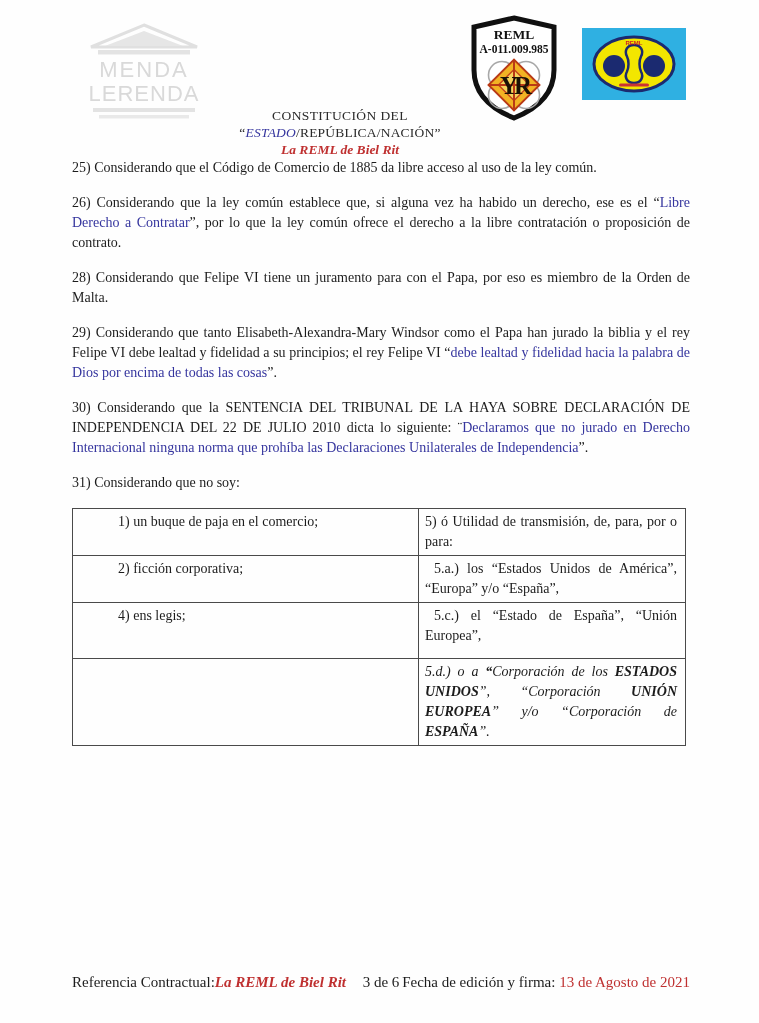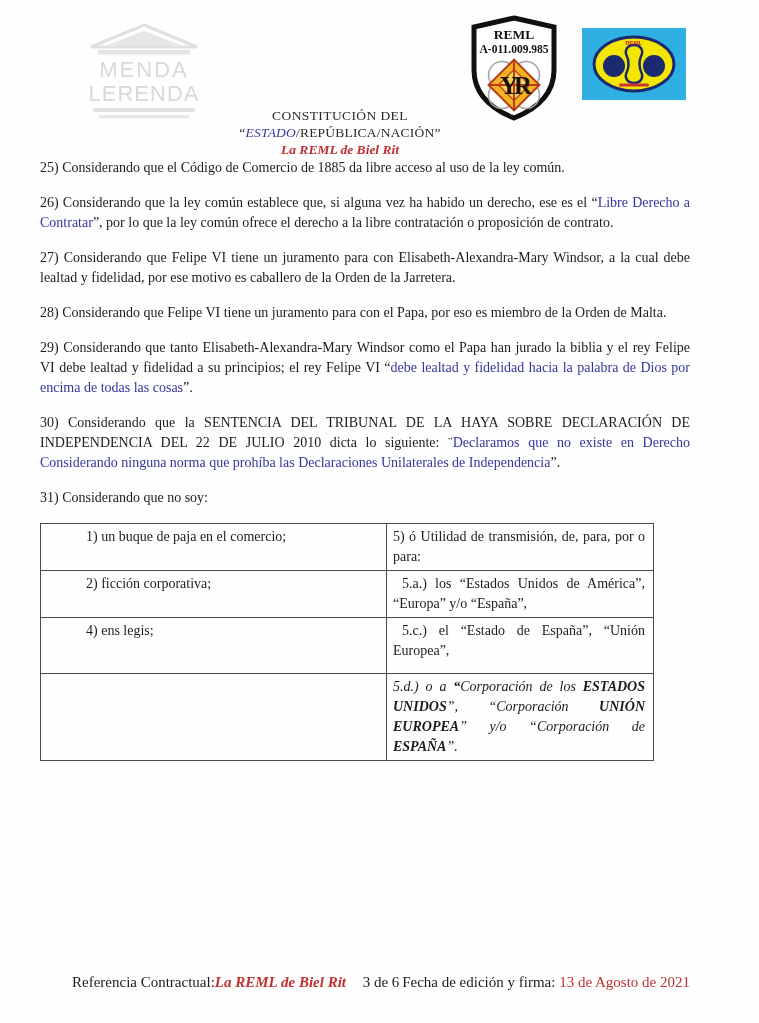--- a/index.html
+++ b/index.html
@@ -22,7 +22,7 @@
   .logo-shield{position:absolute;left:468px;top:14px;}
   .logo-flag{position:absolute;left:582px;top:28px;}
   
-  .content{margin:30px 69px 0 40px;}
+  .content{margin:30px 69px 0 72px;}
   .para{
     font-size:14px;line-height:20px;
     text-align:justify;

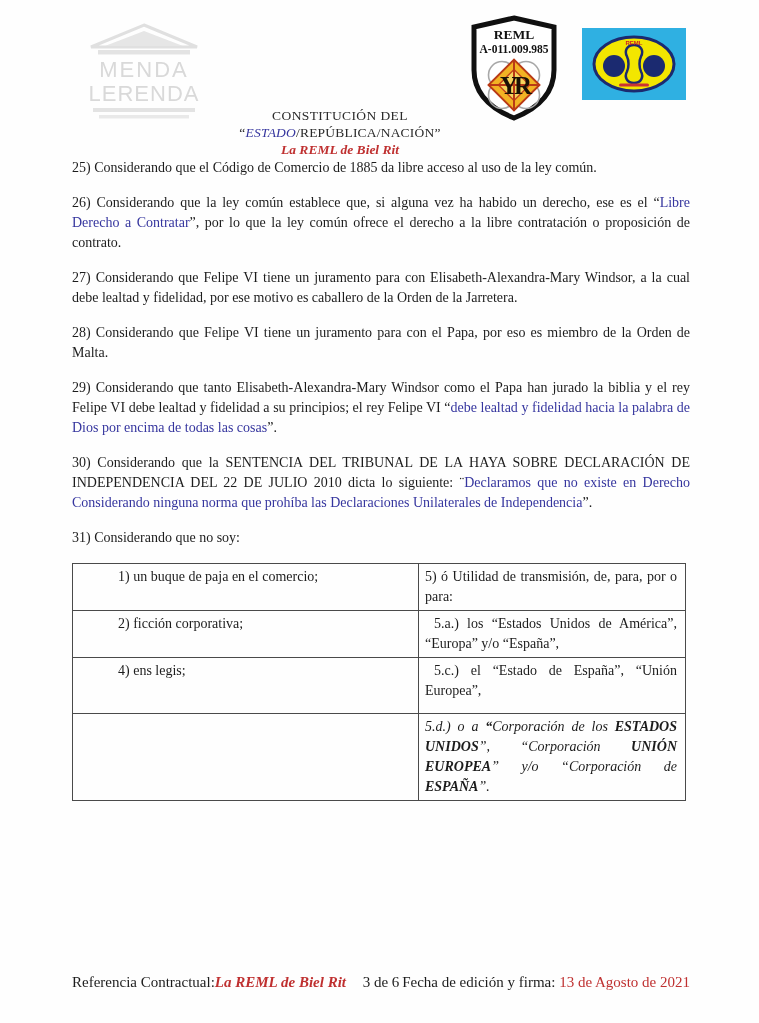--- a/index.html
+++ b/index.html
@@ -118,7 +118,6 @@
     <div>
         <p class="para"><span>25) Considerando que el Código de Comercio de 1885 da libre acceso al uso de la ley común.</span></p>
         <p class="para"><span>26) Considerando que la ley común establece que, si alguna vez ha habido un derecho, ese es el “</span><span style="color: rgb(53, 53, 158);">Libre Derecho a Contratar</span><span>”, por lo que la ley común ofrece el derecho a la libre contratación o proposición de contrato.</span></p>
-        <p class="para"><span>27) Considerando que Felipe VI tiene un juramento para con Elisabeth-Alexandra-Mary Windsor, a la cual debe lealtad y fidelidad, por ese motivo es caballero de la Orden de la Jarretera.</span></p>
         <p class="para"><span>28) Considerando que Felipe VI tiene un juramento para con el Papa, por eso es miembro de la Orden de Malta.</span></p>
         <p class="para"><span>29) Considerando que tanto Elisabeth-Alexandra-Mary Windsor como el Papa han jurado la biblia y el rey Felipe VI debe lealtad y fidelidad a su principios; el rey Felipe VI “</span><span style="color: rgb(53, 53, 158);">debe lealtad y fidelidad hacia la palabra de Dios por encima de todas las cosas</span><span>”.</span></p>
         <p class="para"><span>30) Considerando que la SENTENCIA DEL TRIBUNAL DE LA HAYA SOBRE DECLARACIÓN DE INDEPENDENCIA DEL 22 DE JULIO 2010 dicta lo siguiente: ¨</span><span style="color: rgb(53, 53, 158);">Declaramos que no existe en Derecho Considerando ninguna norma que prohíba las Declaraciones Unilaterales de Independencia</span><span>”.</span></p>

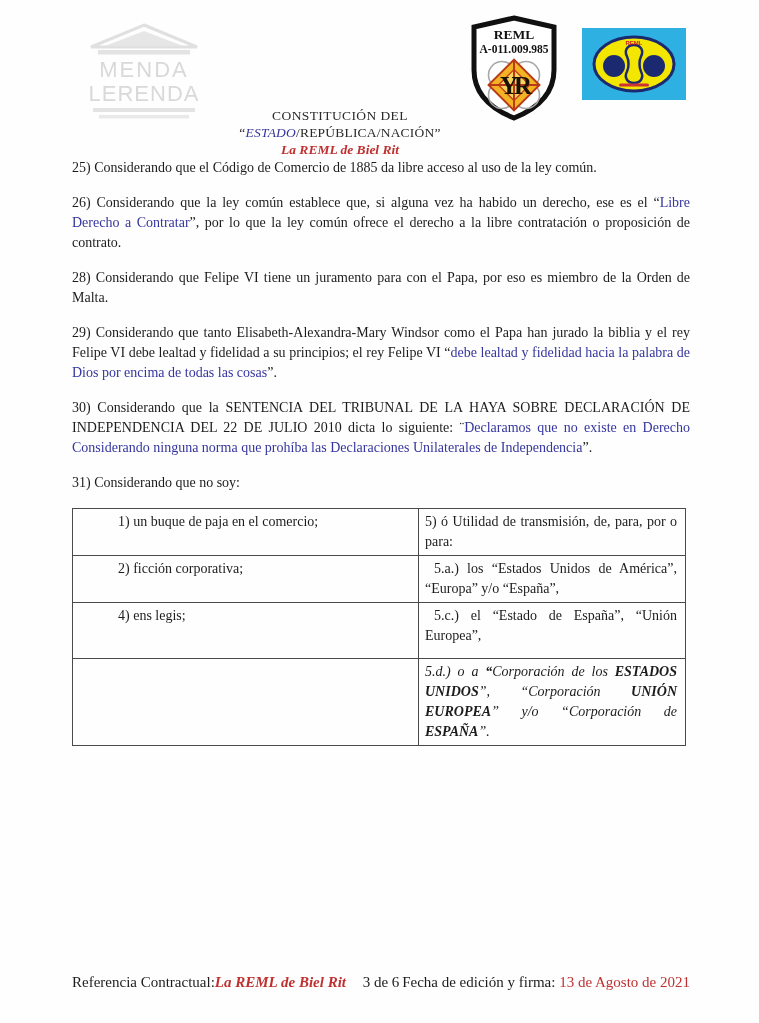--- a/index.html
+++ b/index.html
@@ -120,7 +120,7 @@
         <p class="para"><span>26) Considerando que la ley común establece que, si alguna vez ha habido un derecho, ese es el “</span><span style="color: rgb(53, 53, 158);">Libre Derecho a Contratar</span><span>”, por lo que la ley común ofrece el derecho a la libre contratación o proposición de contrato.</span></p>
         <p class="para"><span>28) Considerando que Felipe VI tiene un juramento para con el Papa, por eso es miembro de la Orden de Malta.</span></p>
         <p class="para"><span>29) Considerando que tanto Elisabeth-Alexandra-Mary Windsor como el Papa han jurado la biblia y el rey Felipe VI debe lealtad y fidelidad a su principios; el rey Felipe VI “</span><span style="color: rgb(53, 53, 158);">debe lealtad y fidelidad hacia la palabra de Dios por encima de todas las cosas</span><span>”.</span></p>
-        <p class="para"><span>30) Considerando que la SENTENCIA DEL TRIBUNAL DE LA HAYA SOBRE DECLARACIÓN DE INDEPENDENCIA DEL 22 DE JULIO 2010 dicta lo siguiente: ¨</span><span style="color: rgb(53, 53, 158);">Declaramos que no existe en Derecho Considerando ninguna norma que prohíba las Declaraciones Unilaterales de Independencia</span><span>”.</span></p>
+        <p class="para"><span>30) Considerando que la SENTENCIA DEL TRIBUNAL DE LA HAYA SOBRE DECLARACIÓN DE INDEPENDENCIA DEL 22 DE JULIO 2010 dicta lo siguiente: ¨</span><span style="color: rgb(53, 53, 158);">Declaramos que no jurado en Derecho Internacional ninguna norma que prohíba las Declaraciones Unilaterales de Independencia</span><span>”.</span></p>
         <p class="para gap"><span>31) Considerando que no soy:</span></p>
       </div>
 

